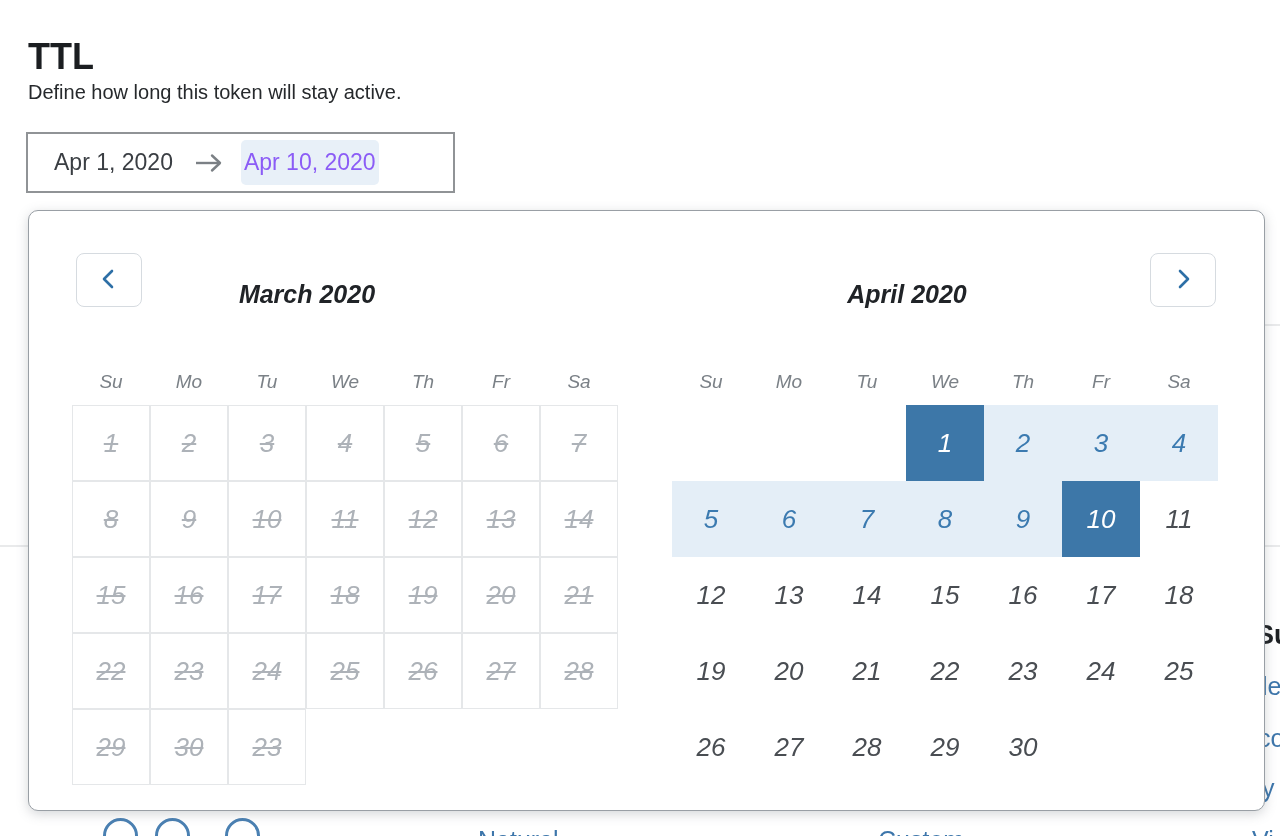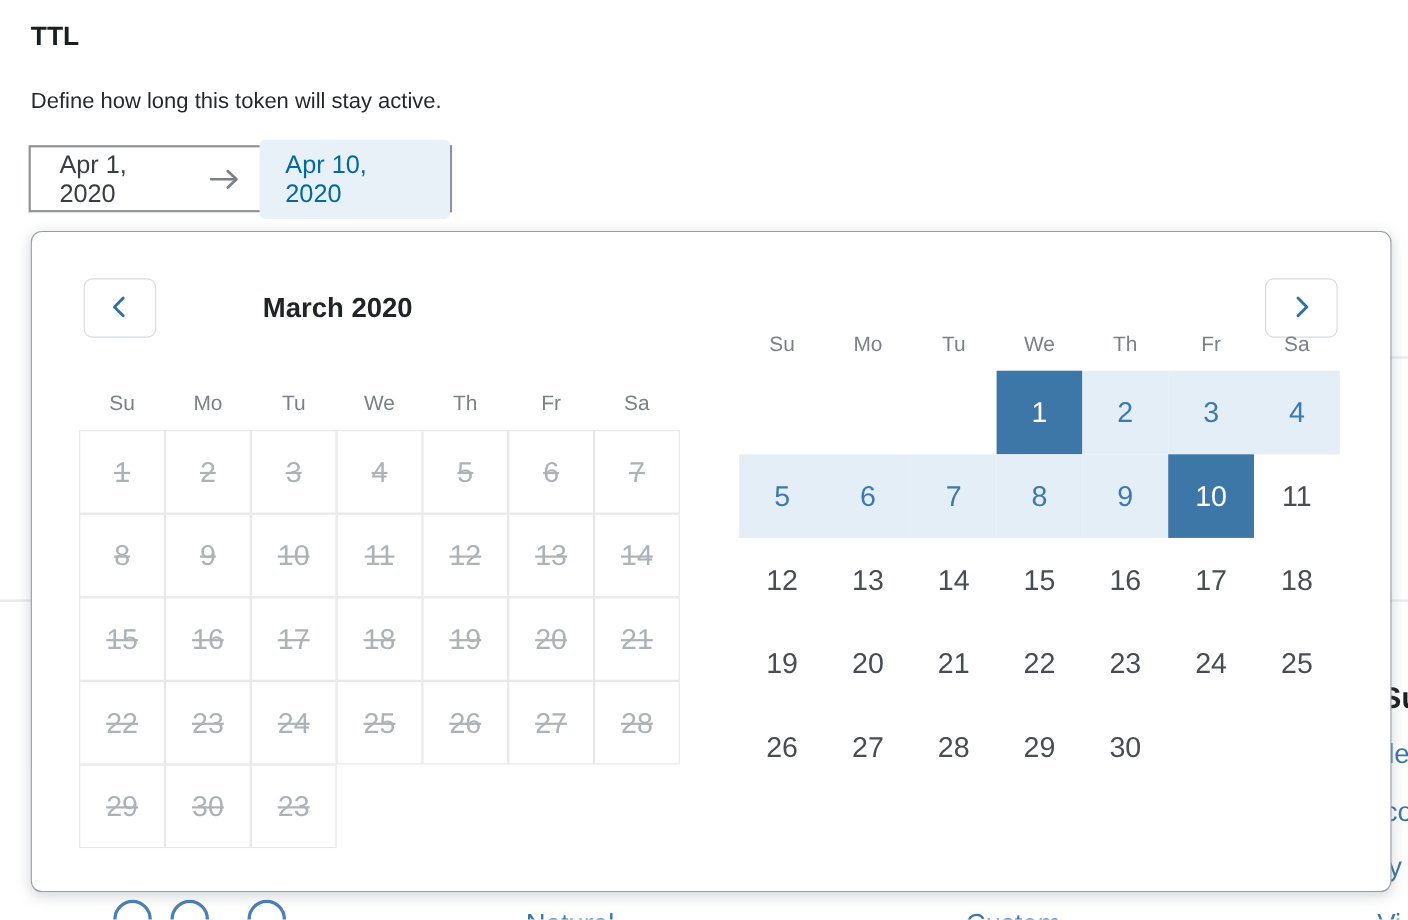--- a/index.html
+++ b/index.html
@@ -18,7 +18,7 @@
     color:#26292c;
   }
   
-  .page-title{position:absolute;left:28px;top:20px;font-size:24px;font-weight:700;color:#1b1e21;}
+  .page-title{position:absolute;left:28px;top:36px;font-size:36px;font-weight:700;color:#1b1e21;}
   .page-subtitle{position:absolute;left:28px;top:81px;font-size:20px;color:#26292c;}
   
   .range-input{

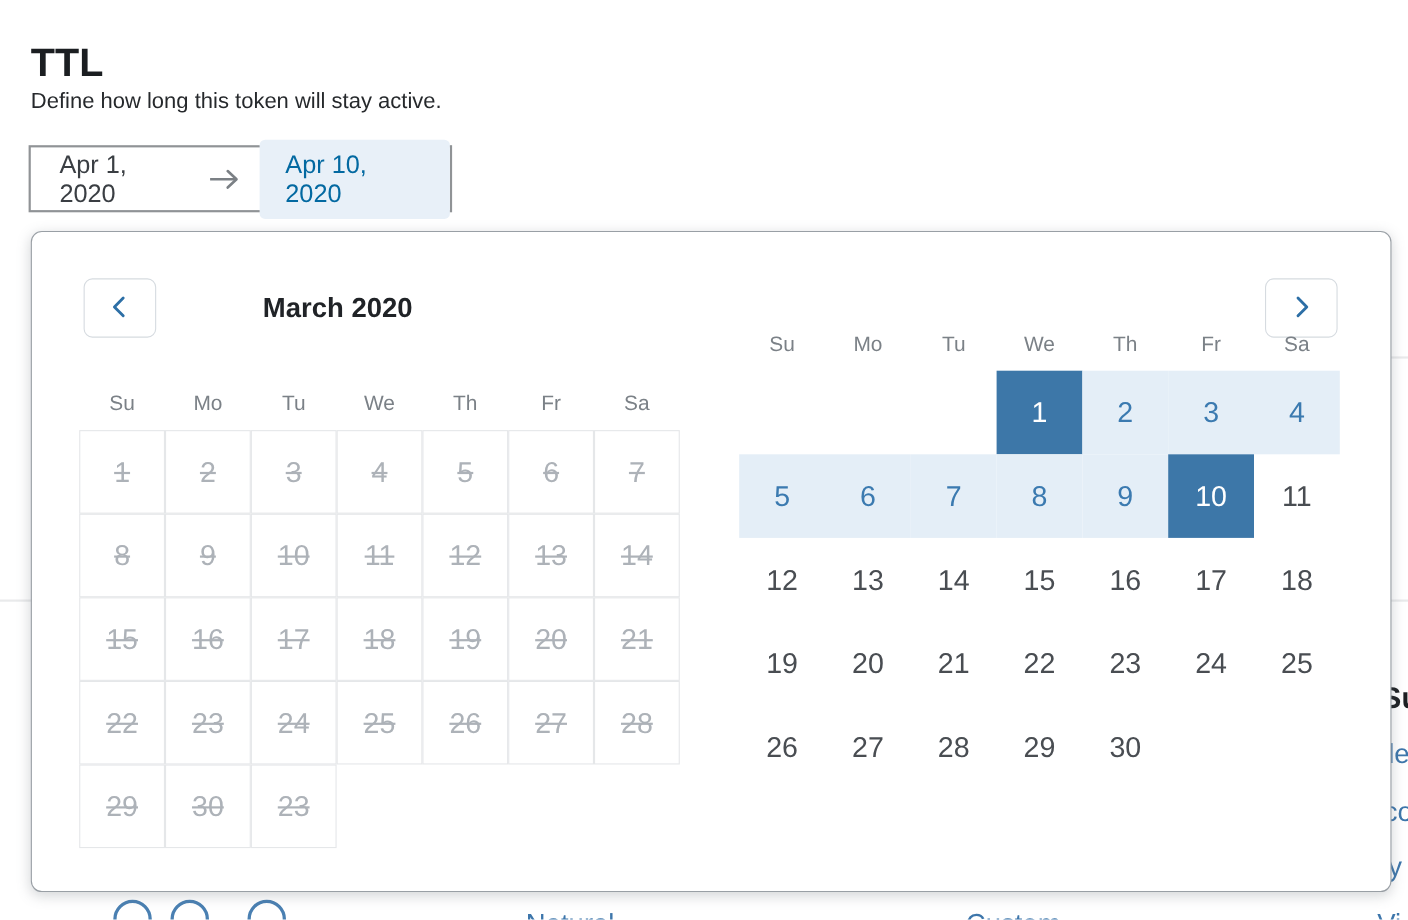--- a/index.html
+++ b/index.html
@@ -22,7 +22,7 @@
   .page-subtitle{position:absolute;left:28px;top:81px;font-size:20px;color:#26292c;}
   
   .range-input{
-    position:absolute;left:26px;top:132px;width:385px;height:61px;
+    position:absolute;left:26px;top:132px;width:429px;height:61px;
     border:2px solid #909396;background:#fff;
     display:flex;align-items:center;padding-left:26px;
     font-size:23px;color:#3a3e43;

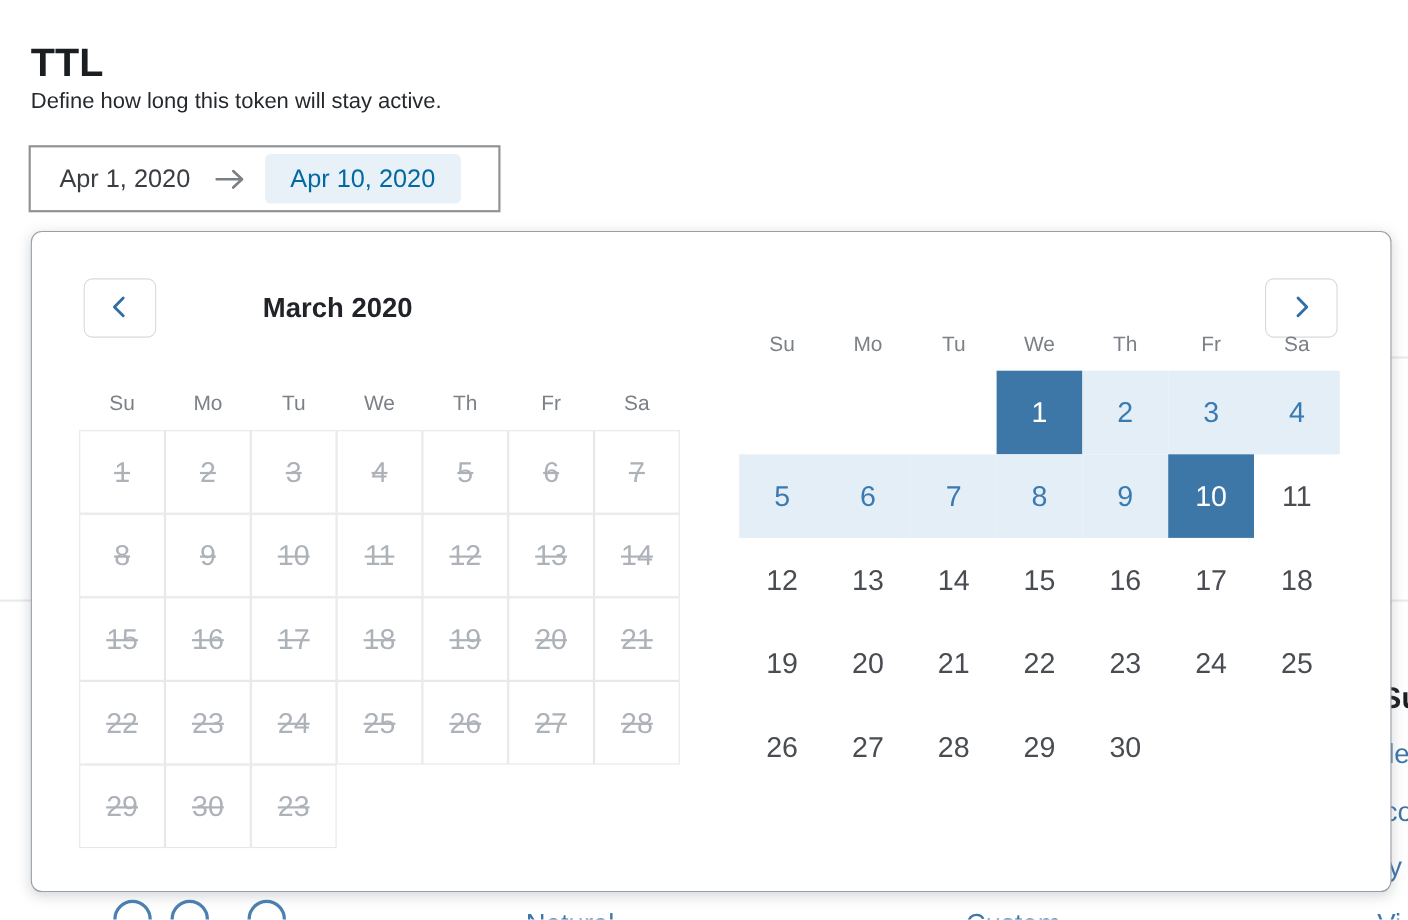--- a/index.html
+++ b/index.html
@@ -29,7 +29,7 @@
   }
   .range-input .arrow{margin:0 16px 0 20px;display:flex;align-items:center;}
   .range-input .end-pill{
-    background:#e8f0f8;border-radius:5px;padding:9px 23px;color:#0369a1;
+    background:#e8f0f8;border-radius:5px;padding:9px 3px;color:#8b5cf6;
   }
   
   .bg-frag{position:absolute;z-index:1;}

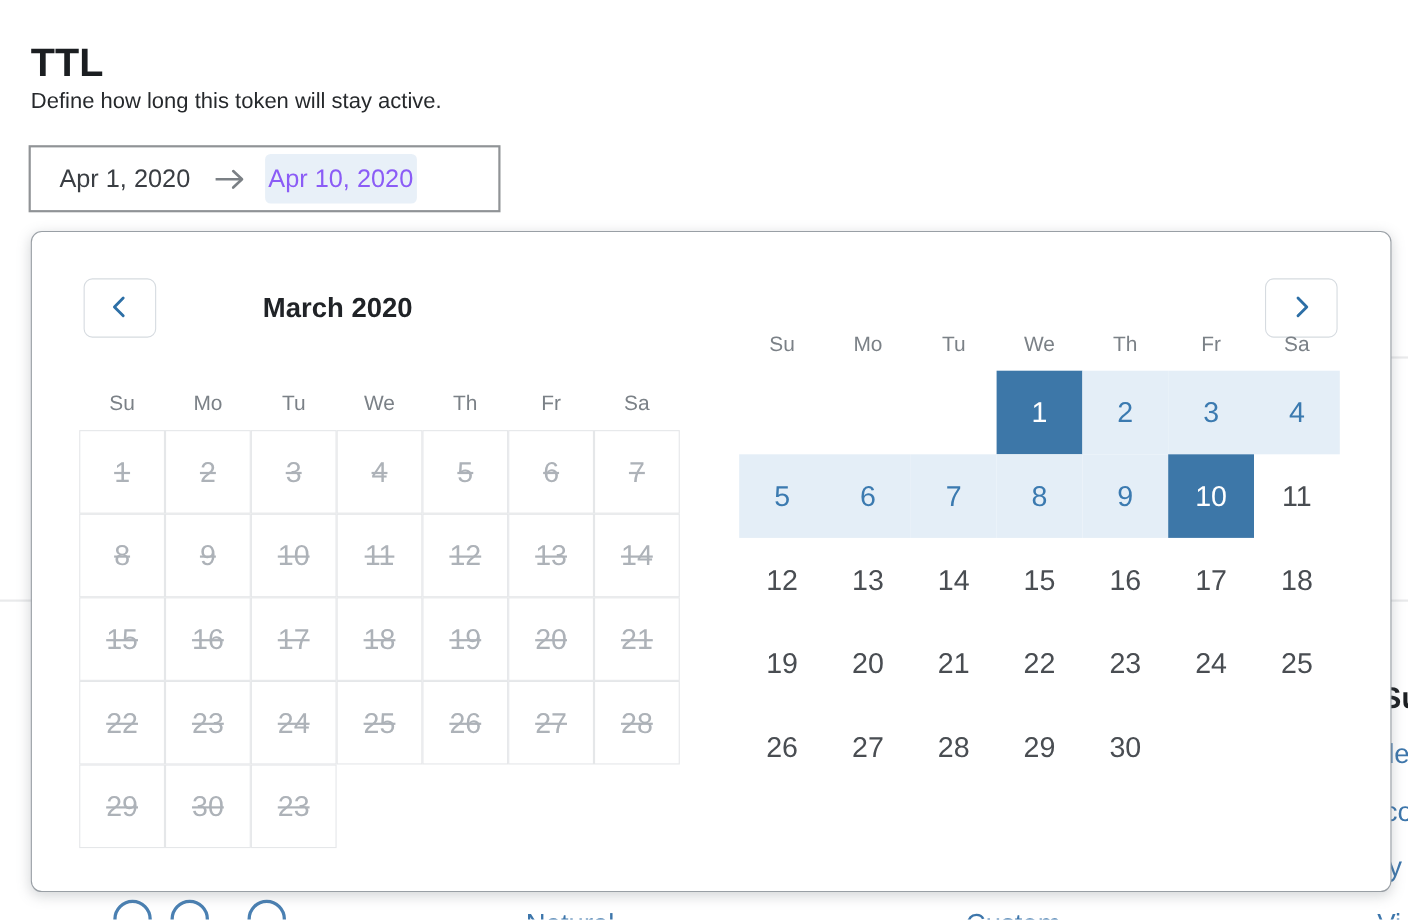--- a/index.html
+++ b/index.html
@@ -50,7 +50,7 @@
   }
   .nav-btn.prev{left:47px;}
   .nav-btn.next{right:48px;}
-  .month-panel{position:absolute;top:42px;width:470px;}
+  .month-panel{position:absolute;top:56px;width:470px;font-style:italic;}
   .month-panel.m0{left:43px;}
   .month-panel.m1{left:643px;}
   .month-title{height:54px;line-height:54px;text-align:center;font-size:25px;font-weight:700;color:#202327;}

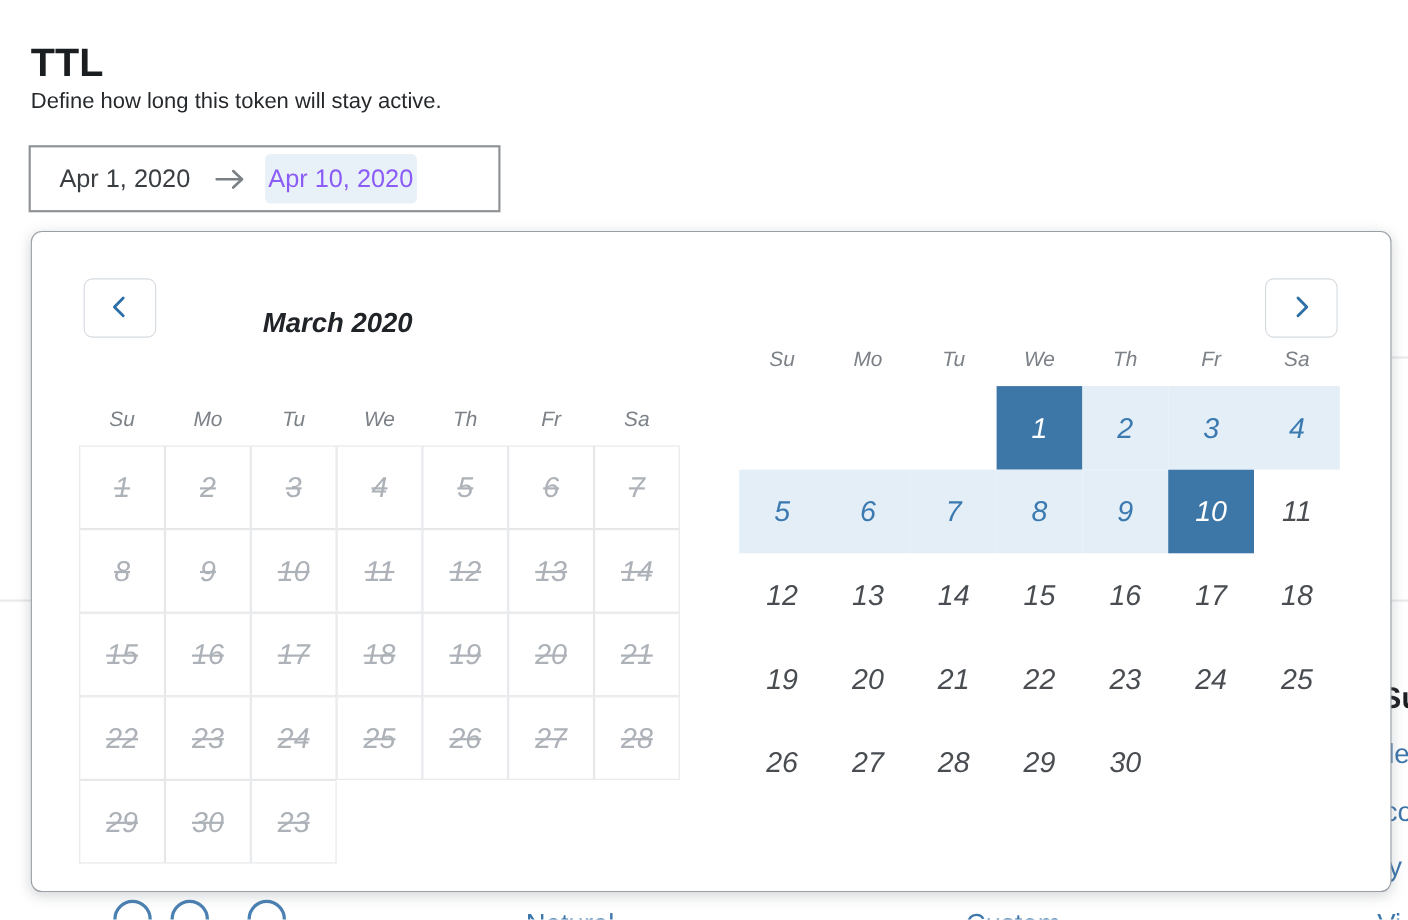--- a/index.html
+++ b/index.html
@@ -166,6 +166,7 @@
   </div>
 
   <div class="month-panel m1">
+    <div class="month-title">April 2020</div>
     <div class="weekday-row">
         <div class="wd">Su</div>
         <div class="wd">Mo</div>

